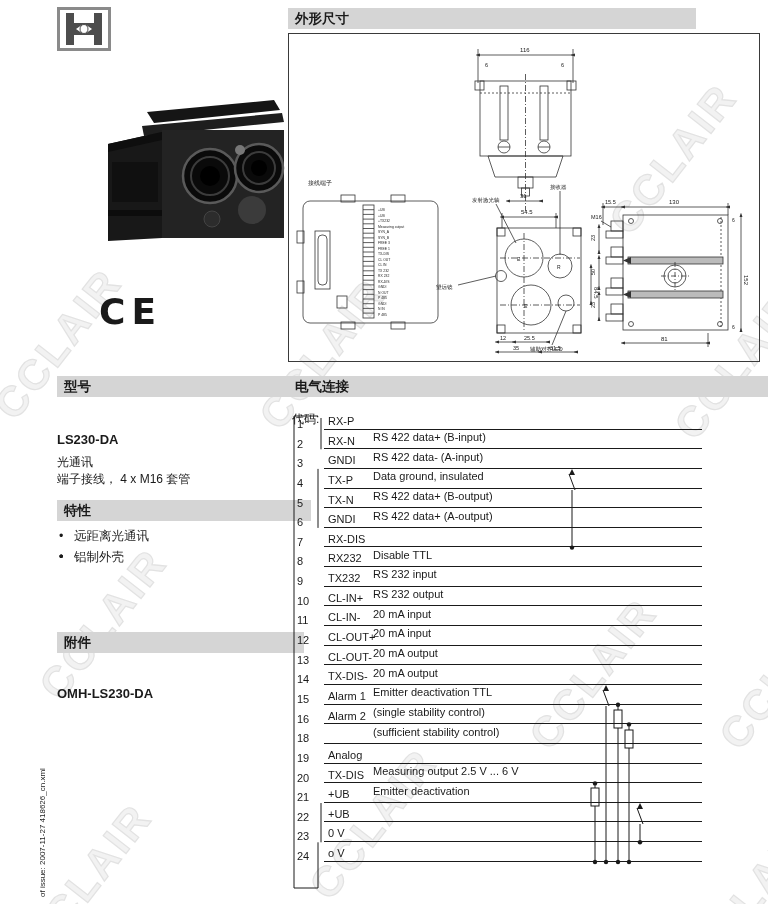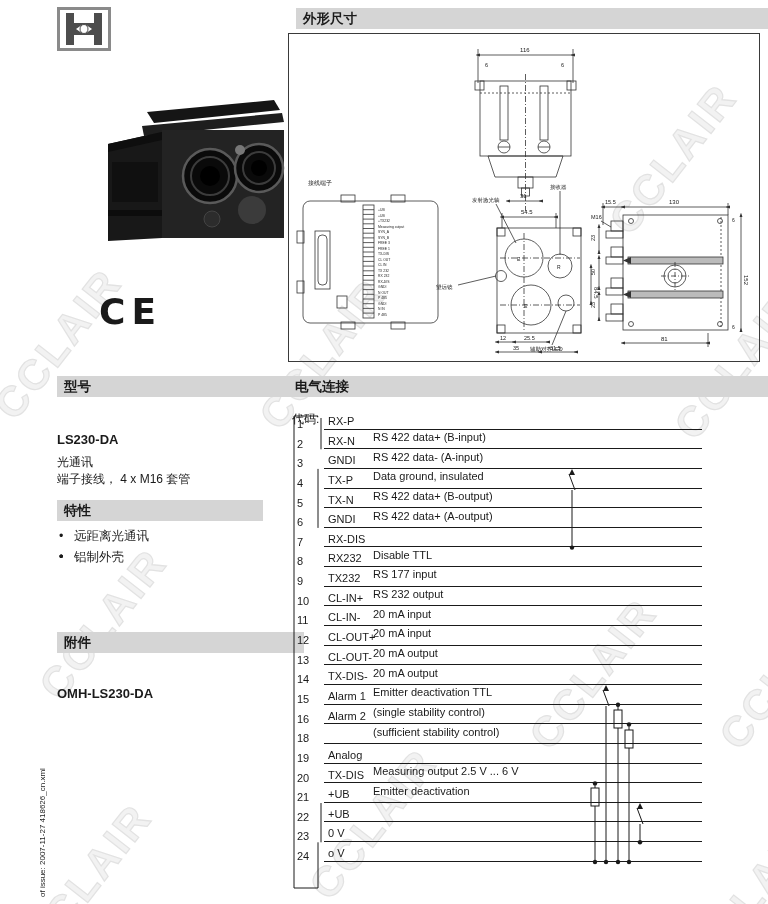--- a/index.html
+++ b/index.html
@@ -82,7 +82,7 @@
 
   <div class="side-text">of issue: 2007-11-27   418626_cn.xml</div>
 
-  <div class="hbar" style="left:296px;top:8px;width:472px">外形尺寸</div>
+  <div class="hbar" style="left:288px;top:8px;width:408px">外形尺寸</div>
   <div class="hbar" style="left:57px;top:376px;width:254px">型号</div>
   <div class="hbar" style="left:57px;top:500px;width:206px">特性</div>
   <div class="hbar" style="left:57px;top:632px;width:247px">附件</div>

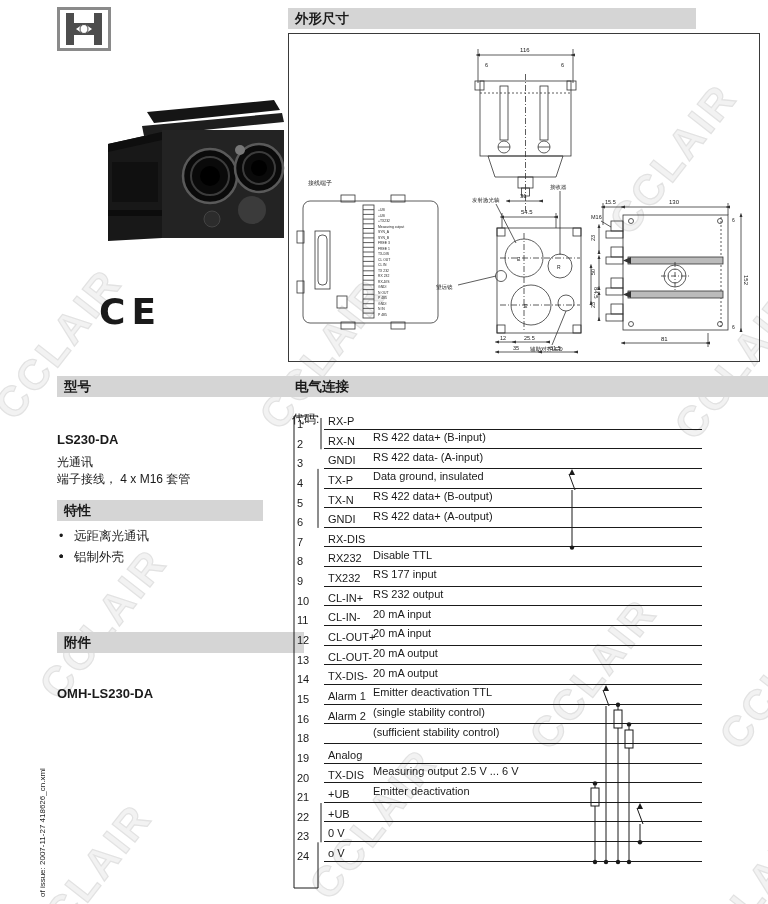--- a/index.html
+++ b/index.html
@@ -84,7 +84,7 @@
 
   <div class="hbar" style="left:288px;top:8px;width:408px">外形尺寸</div>
   <div class="hbar" style="left:57px;top:376px;width:254px">型号</div>
-  <div class="hbar" style="left:57px;top:500px;width:206px">特性</div>
+  <div class="hbar" style="left:57px;top:500px;width:254px">特性</div>
   <div class="hbar" style="left:57px;top:632px;width:247px">附件</div>
   <div class="hbar" style="left:288px;top:376px;width:568px">电气连接</div>
 

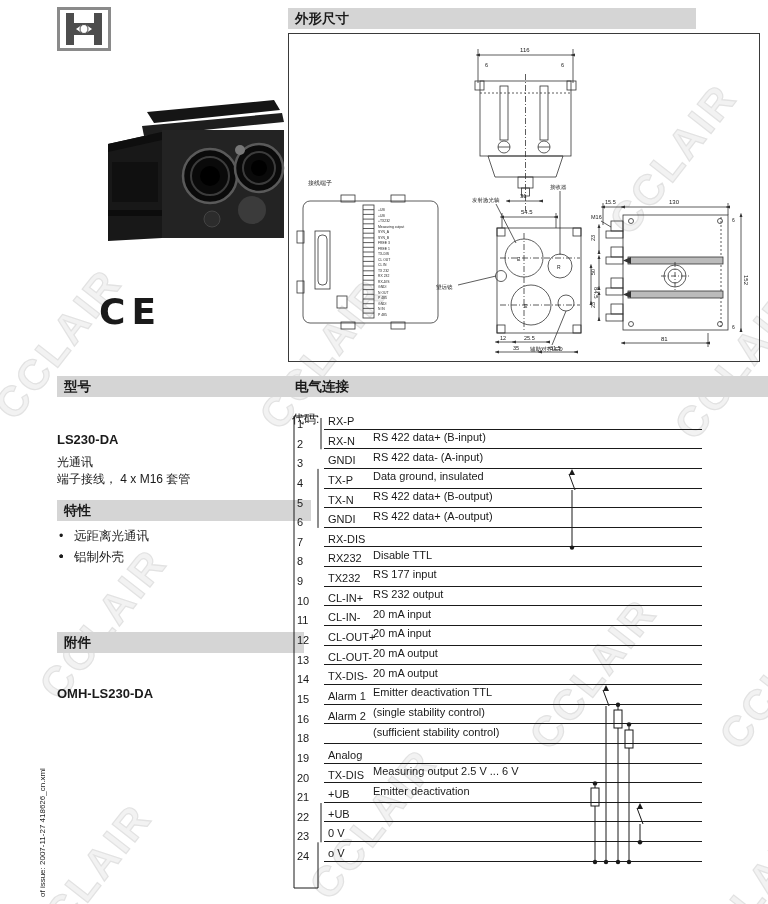--- a/index.html
+++ b/index.html
@@ -322,7 +322,7 @@
         <div class="erow">
       <span class="rnum">8</span>
       <span class="rcode">RX232</span>
-      <span class="rdesc">RS 177 input</span>
+      <span class="rdesc">RS 232 input</span>
     </div>
         <div class="erow">
       <span class="rnum">9</span>

